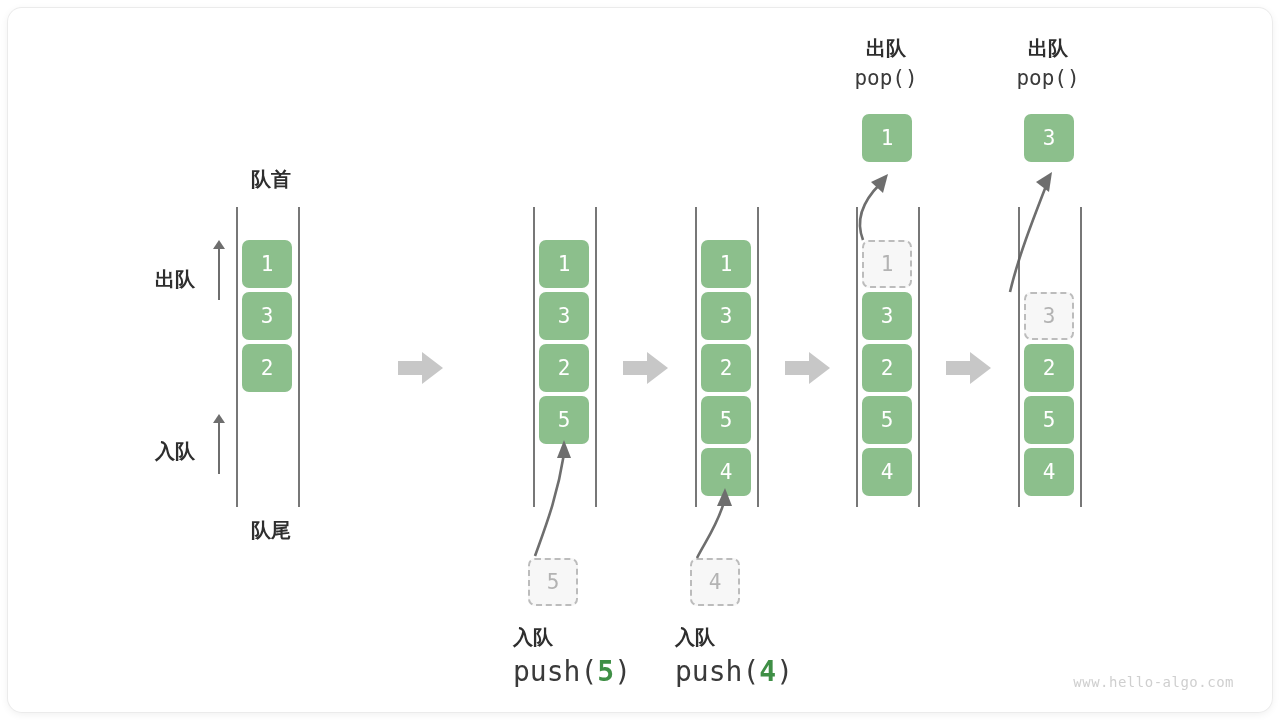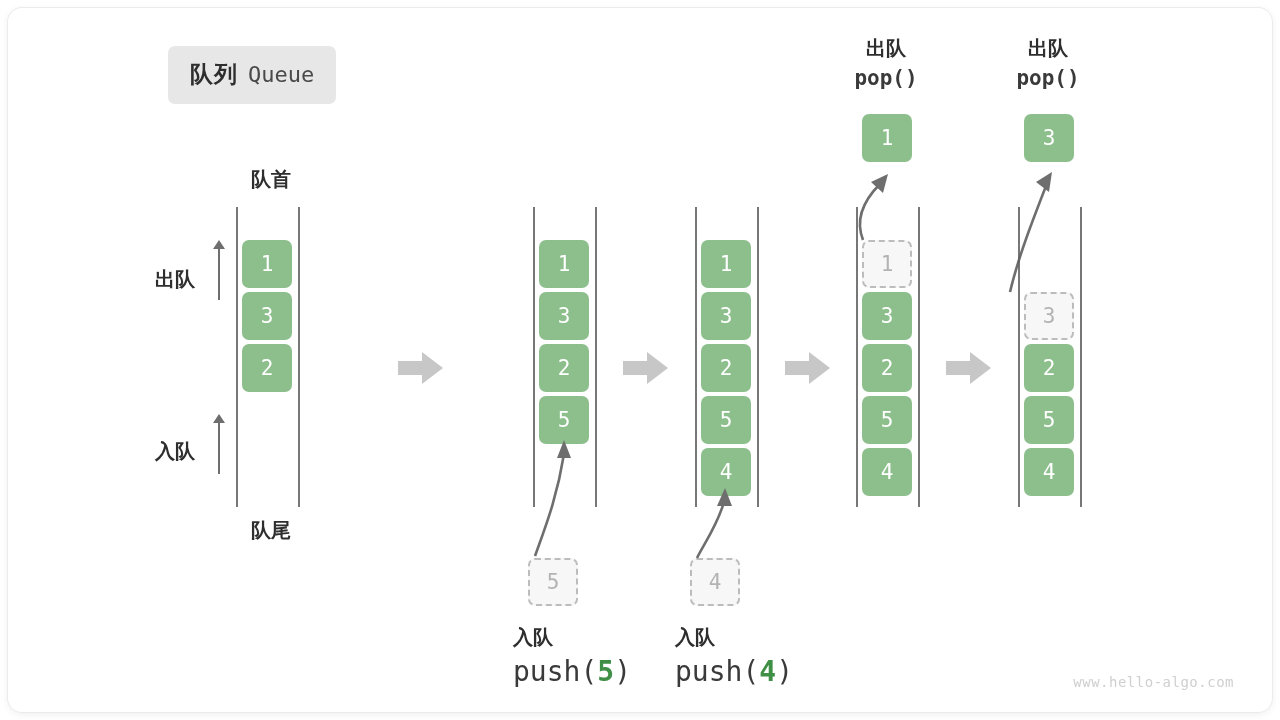--- a/index.html
+++ b/index.html
@@ -101,10 +101,6 @@
 <div id="card">
  <div class="stage">
 
-  <div id="title-badge">
-    <span class="cn">队列</span>
-    <span class="en">Queue</span>
-  </div>
 
   <div class="col" style="left:180px;">
     <div class="toplabel" style="left:28px;top:158px;width:110px;">队首</div>

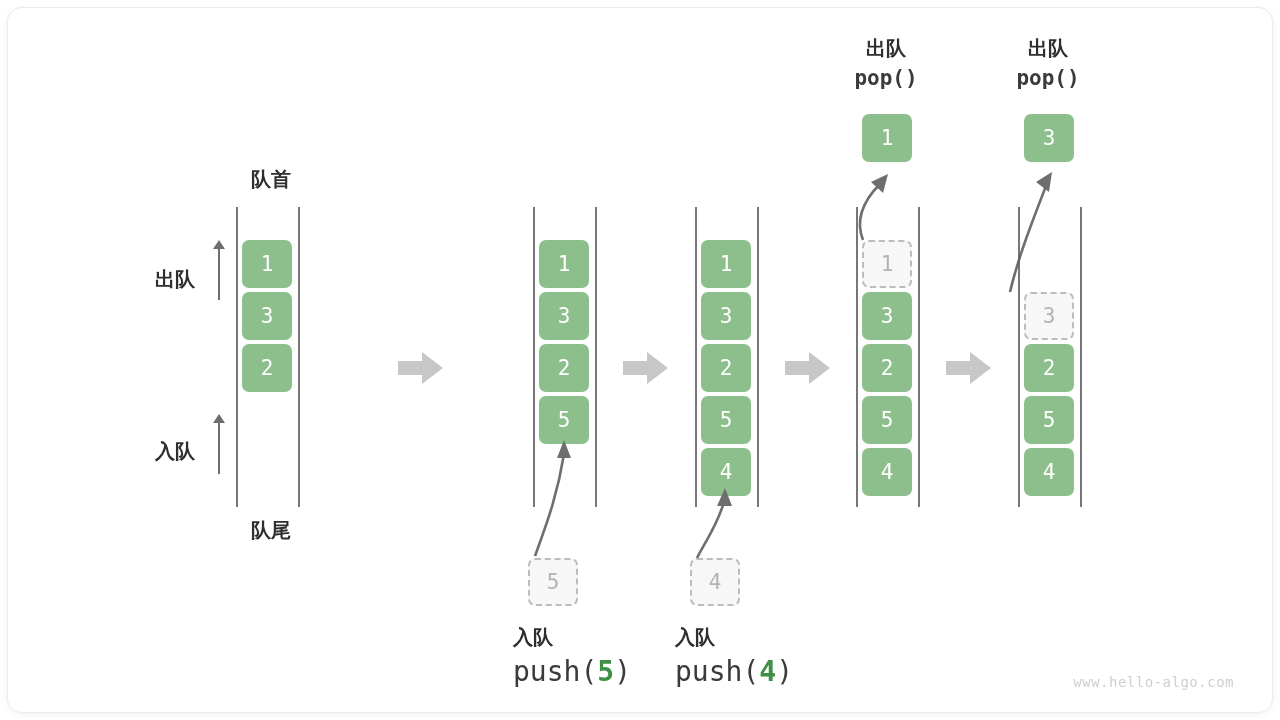--- a/index.html
+++ b/index.html
@@ -84,7 +84,7 @@
   .poplabel .l1{font-size:20px;font-weight:bold;color:#2e2e2e;}
   .poplabel .l2{
     font-family:"DejaVu Sans Mono","Liberation Mono",monospace;
-    font-size:21px;color:#3a3a3a;font-weight:bold;
+    font-size:21px;color:#3a3a3a;
   }
 
   .curve{position:absolute;overflow:visible;}

